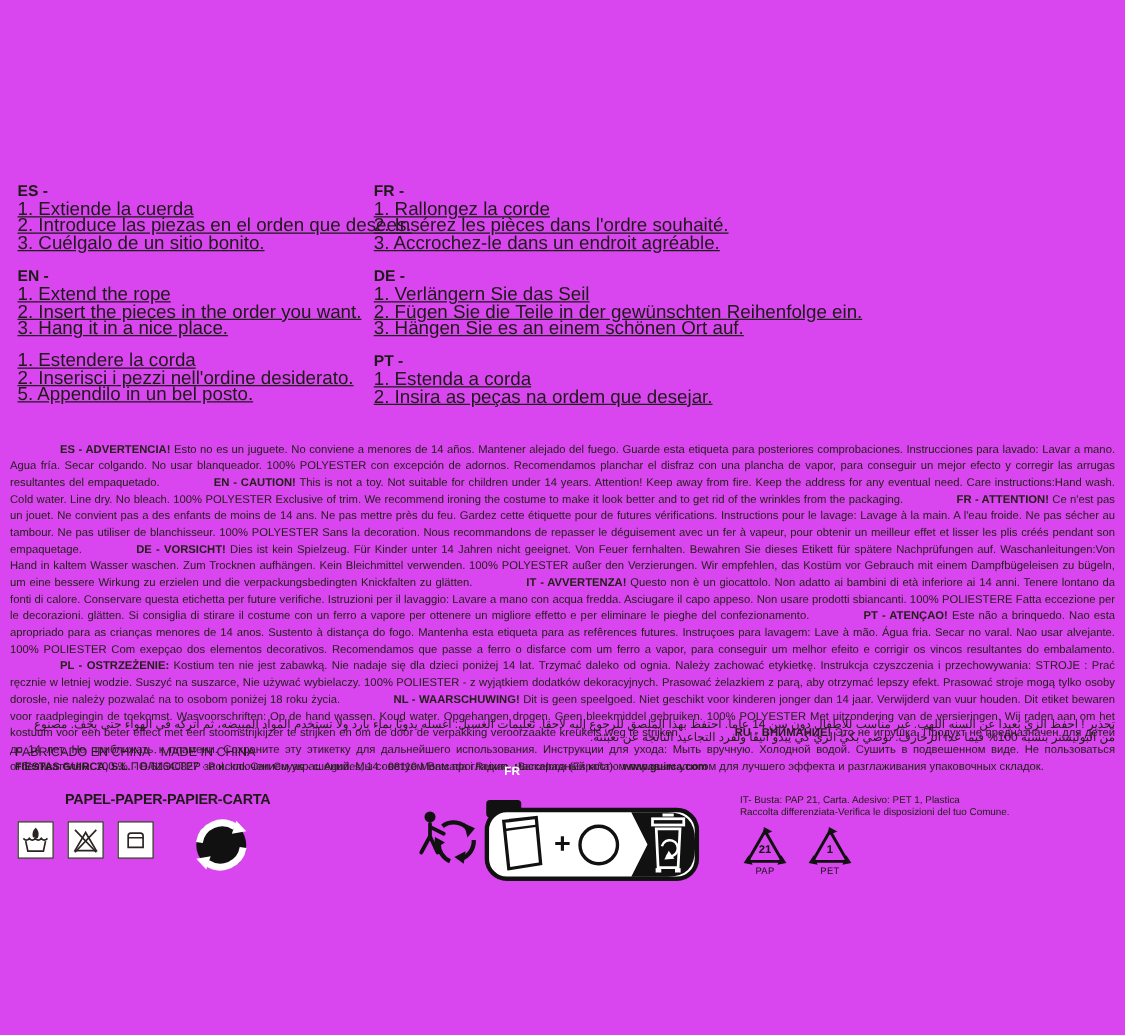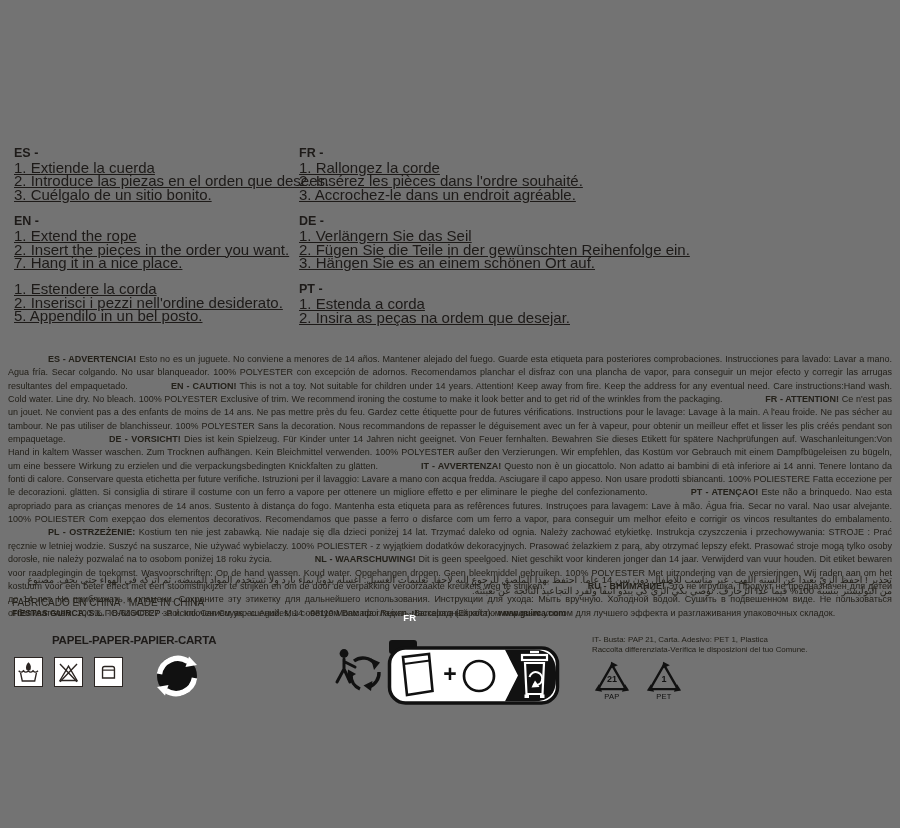--- a/index.html
+++ b/index.html
@@ -4,7 +4,7 @@
 <style>
   html,body{margin:0;padding:0;background:#ffffff;}
   body{width:900px;height:828px;font-family:"Liberation Sans",sans-serif;color:#1d1a18;}
-  .canvas{position:relative;width:900px;height:828px;background:#737373;overflow:hidden;}
+  .canvas{position:relative;width:900px;height:828px;background:#d946ef;overflow:hidden;}
 
   
   .lang-col{position:absolute;top:146px;width:286px;}

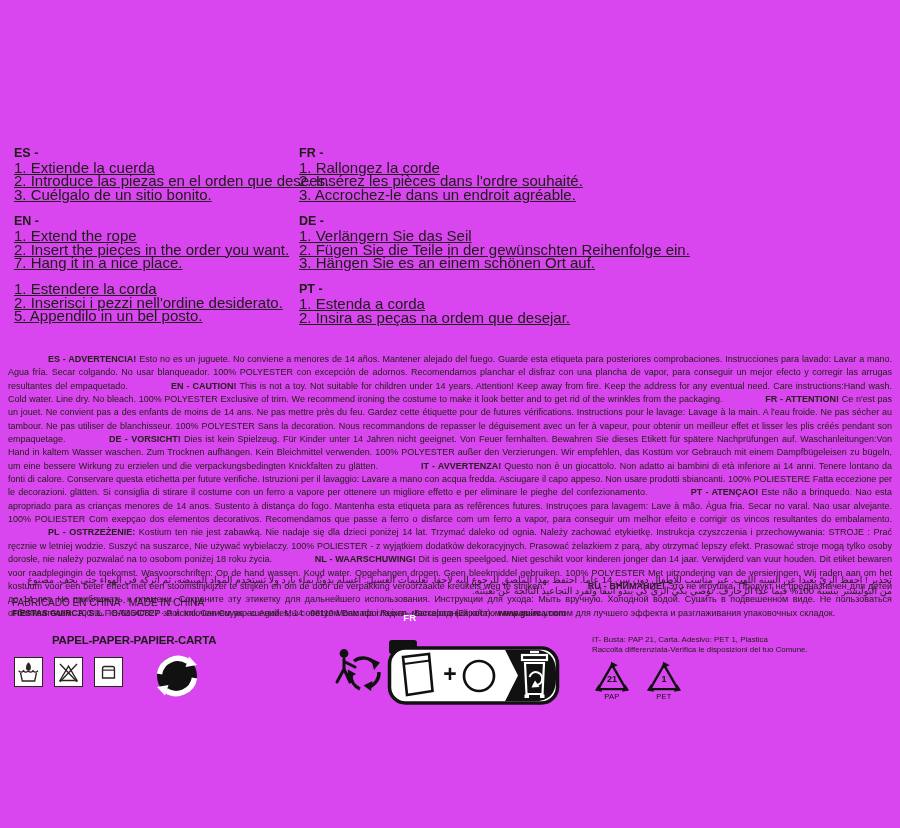--- a/index.html
+++ b/index.html
@@ -58,7 +58,7 @@
       <h3>EN -</h3>
       <div class="step">1. Extend the rope</div>
       <div class="step">2. Insert the pieces in the order you want.</div>
-      <div class="step">7. Hang it in a nice place.</div>
+      <div class="step">3. Hang it in a nice place.</div>
     </section>
     <section class="lang-section">
       <div class="step">1. Estendere la corda</div>

